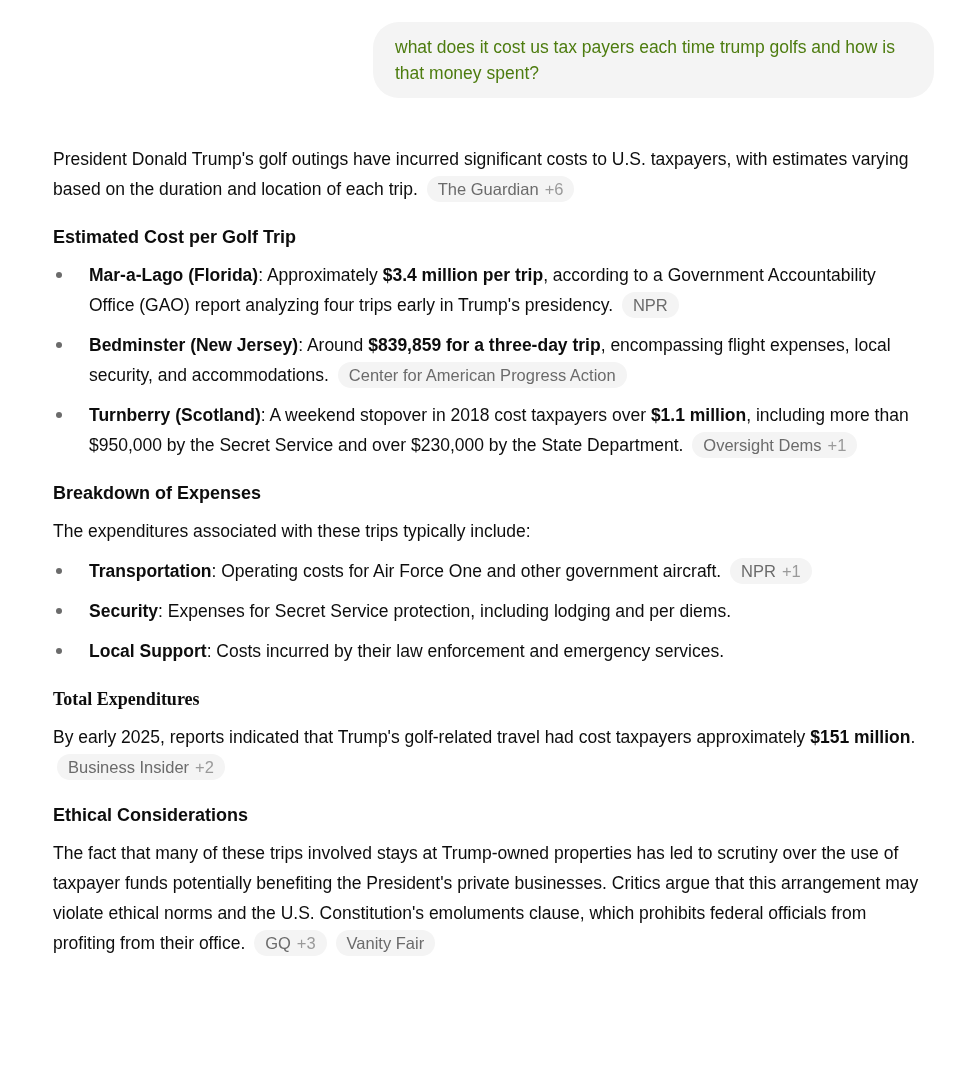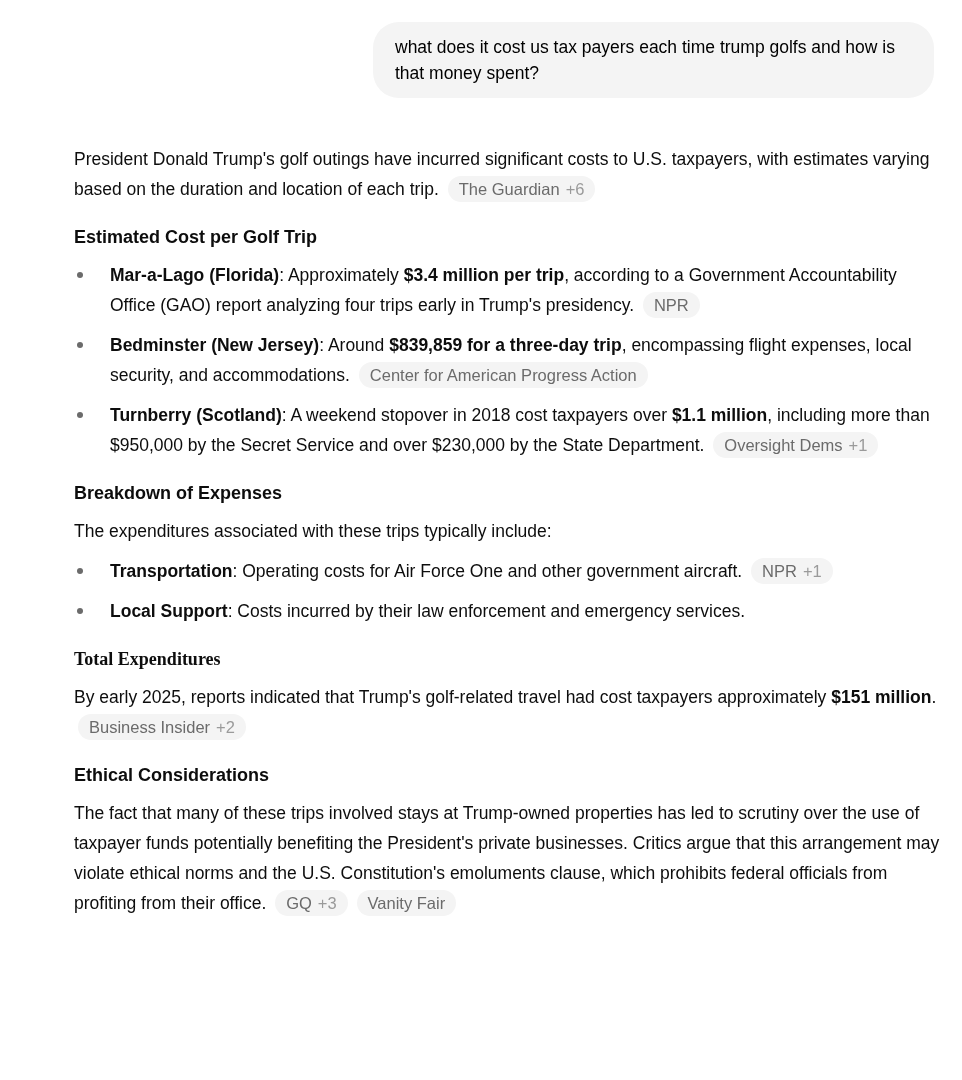--- a/index.html
+++ b/index.html
@@ -33,7 +33,7 @@
       box-sizing: border-box;
       font-size: 17.5px;
       line-height: 26px;
-      color: #000000;
+      color: #4d7c0f;
     }
     .answer {
       position: absolute;

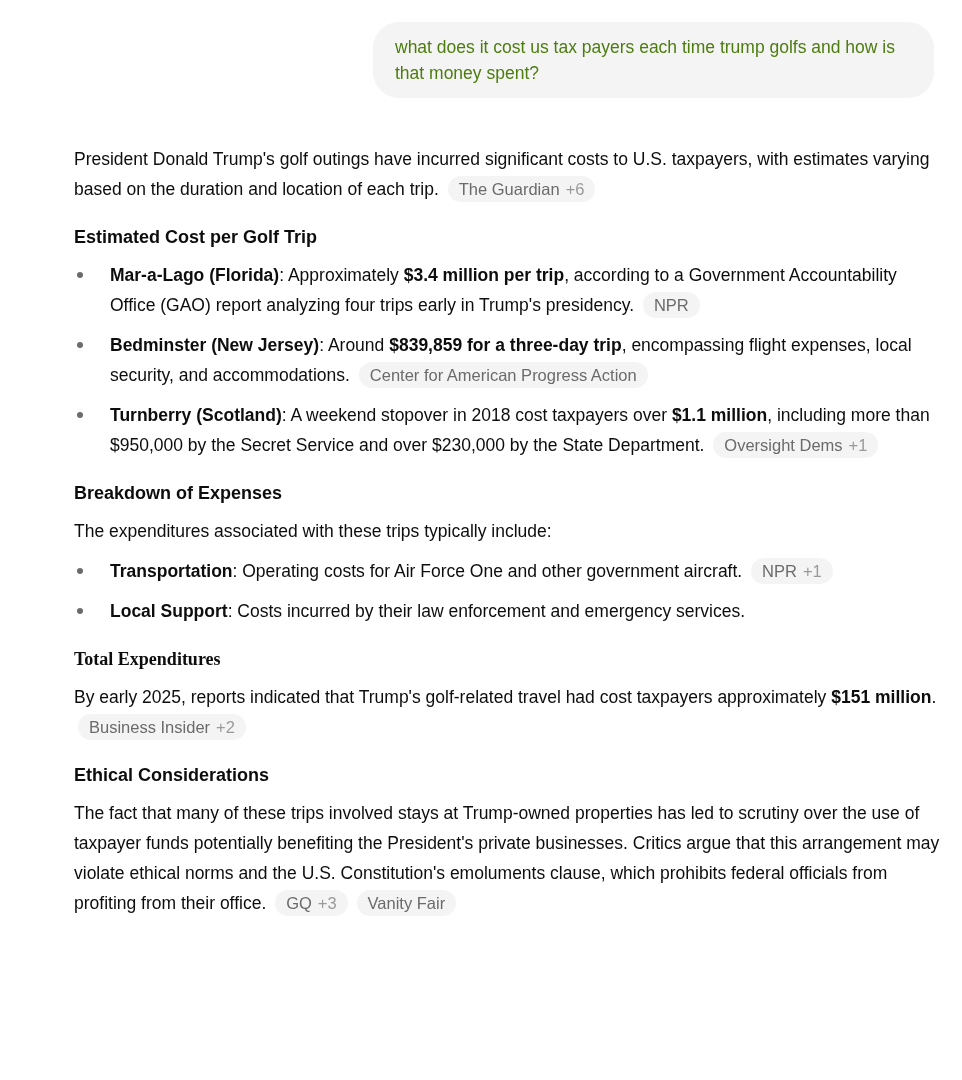--- a/index.html
+++ b/index.html
@@ -37,7 +37,7 @@
     }
     .answer {
       position: absolute;
-      left: 74px;
+      left: 53px;
       top: 144px;
       width: 870px;
       font-size: 17.5px;

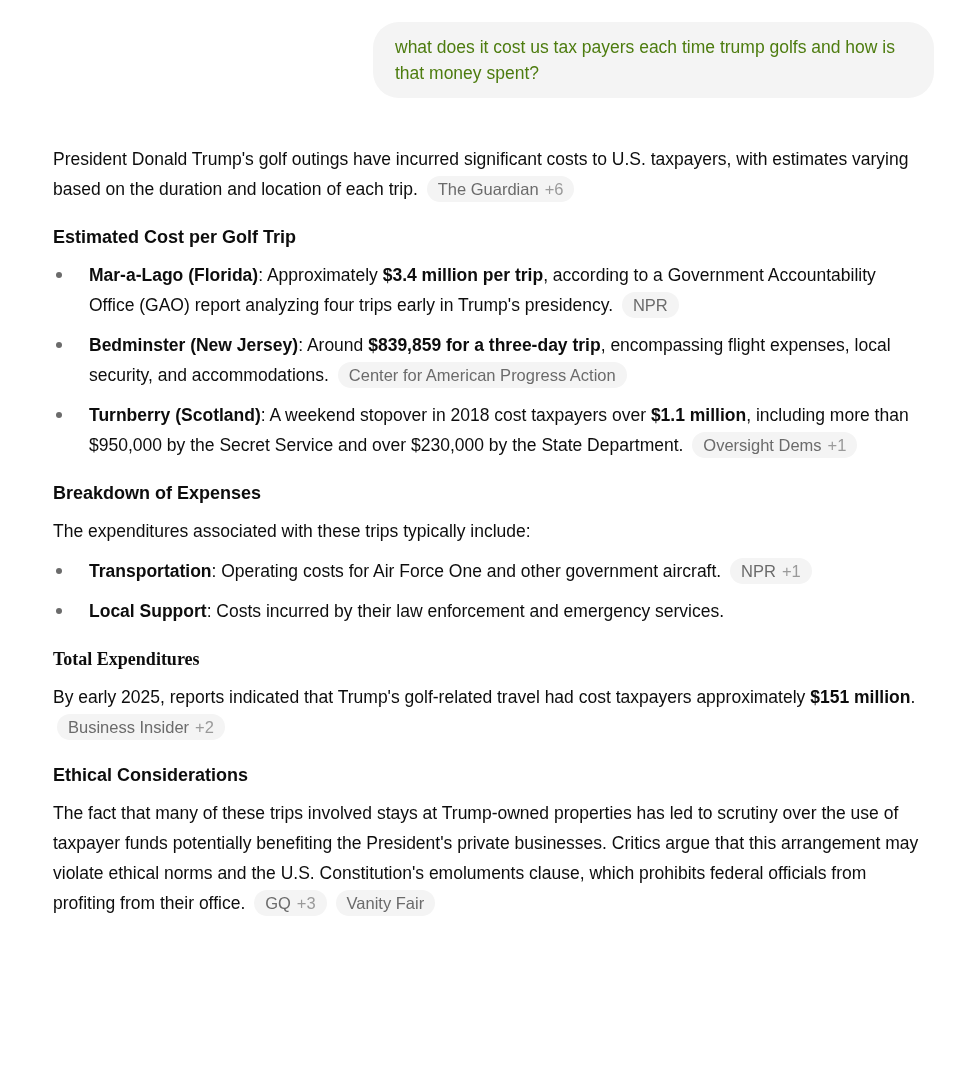--- a/index.html
+++ b/index.html
@@ -134,6 +134,10 @@
       </li>
       <li>
         <span class="dot"></span>
+        <strong>Security</strong><span>: Expenses for Secret Service protection, including lodging and per diems.</span>
+      </li>
+      <li>
+        <span class="dot"></span>
         <strong>Local Support</strong><span>: Costs incurred by their law enforcement and emergency services.</span>
       </li>
     </ul>

